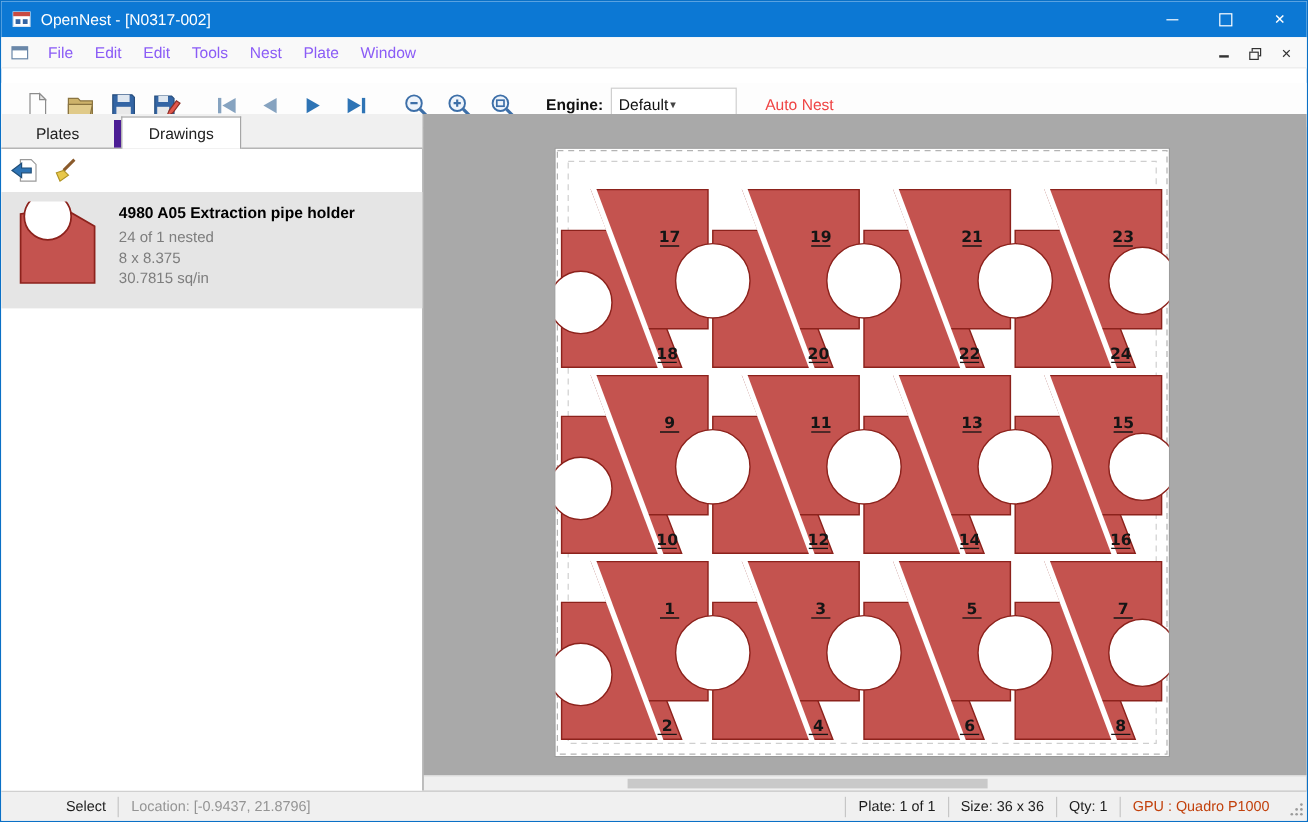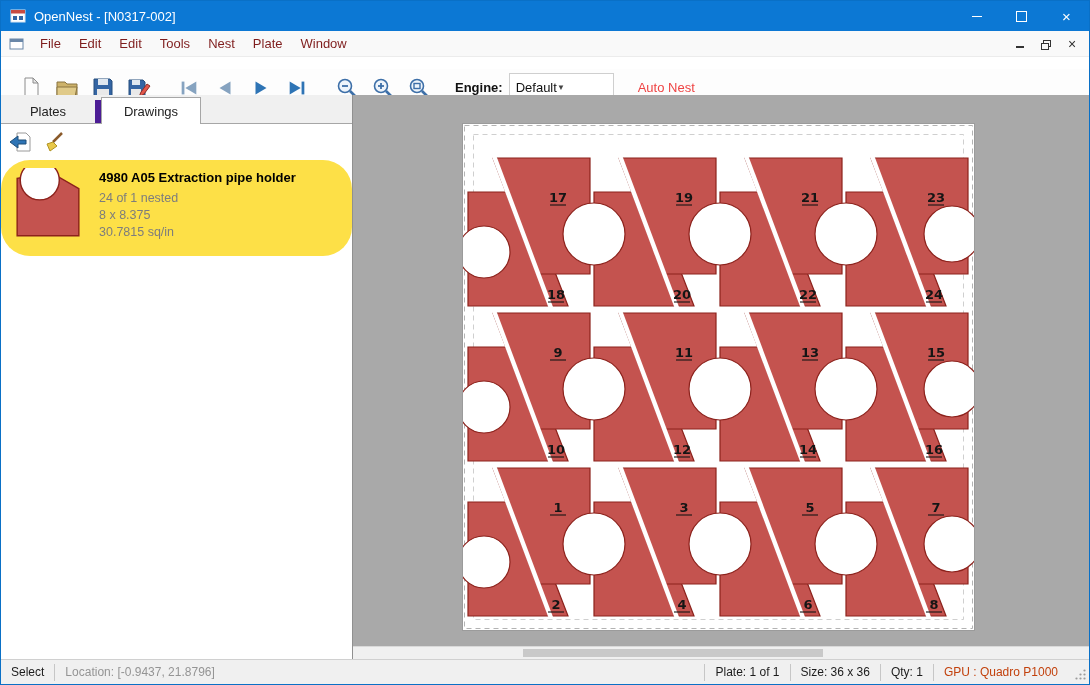--- a/index.html
+++ b/index.html
@@ -20,7 +20,7 @@
   .menubar{position:absolute;left:0;top:30px;right:0;height:26px;background:#f9f9f9;
            display:flex;align-items:center;border-bottom:1px solid #ececec;box-sizing:border-box;}
   .mdi-ic{margin:0 6px 0 8px;display:flex;}
-  .menu-item{font-size:13px;color:#7f1d1d;padding:4px 9px;}
+  .menu-item{font-size:13px;color:#8b5cf6;padding:4px 9px;}
   .mdi-controls{position:absolute;right:4px;top:0;height:26px;display:flex;align-items:center;}
   .mdi-btn{width:26px;height:20px;display:flex;align-items:center;justify-content:center;}
   .m-min{width:8px;height:2px;background:#333;display:block;margin-top:6px;}

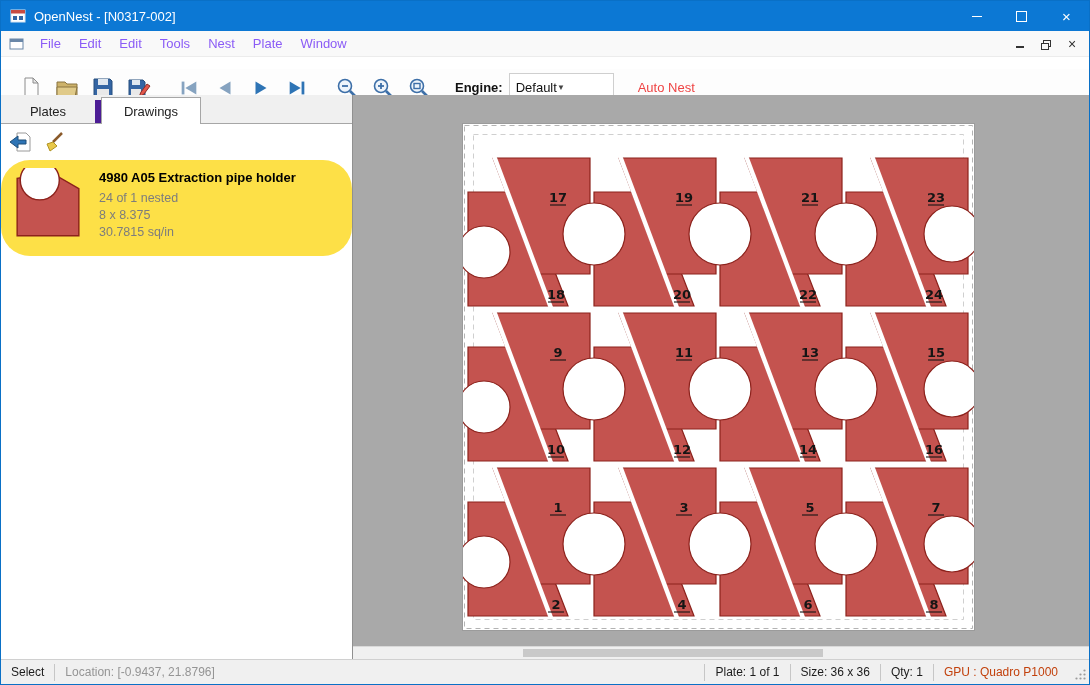--- a/index.html
+++ b/index.html
@@ -49,7 +49,7 @@
               margin-bottom:-1px;position:relative;z-index:2;}
   .mini-toolbar{height:36px;display:flex;align-items:center;padding-left:4px;}
   .mini-btn{width:30px;height:30px;display:flex;align-items:center;justify-content:center;margin-right:4px;}
-  .drawing-item{display:flex;background:#fde047;padding:8px 6px 10px 10px;border-radius:29px;}
+  .drawing-item{display:flex;background:#e5e5e5;padding:8px 6px 10px 10px;}
   .thumb{flex:0 0 auto;margin-right:14px;}
   .item-text{padding-top:2px;}
   .item-title{font-size:13px;font-weight:bold;color:#000;margin-bottom:5px;}

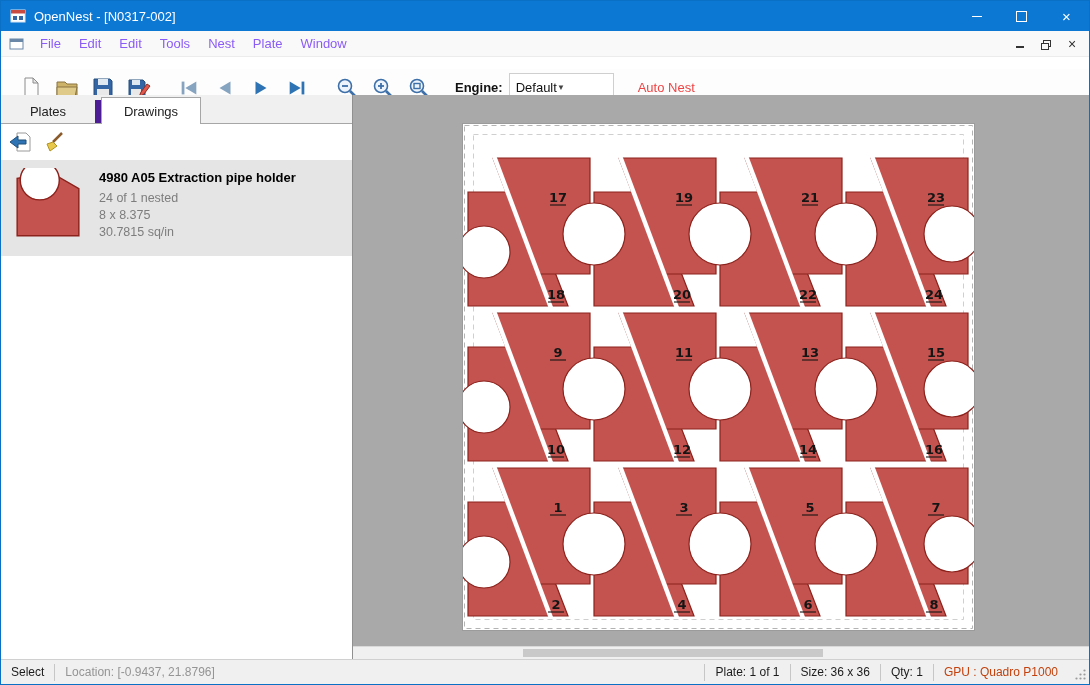--- a/index.html
+++ b/index.html
@@ -61,7 +61,7 @@
   .hthumb{position:absolute;left:170px;top:2px;width:300px;height:8px;background:#c9c9c9;}
   
   .statusbar{position:absolute;left:0;bottom:0;right:0;height:25px;background:#f0f0f0;
-             border-top:1px solid #d0d0d0;box-sizing:border-box;display:flex;align-items:center;font-size:12px;color:#1c1c1c;}
+             border-top:1px solid #d0d0d0;box-sizing:border-box;display:flex;align-items:center;font-size:12px;color:#1c1c1c;padding-left:44px;}
   .sb-seg{padding:0 10px;height:17px;line-height:17px;}
   .sb-sep{width:1px;height:17px;background:#c6c6c6;}
   .sb-loc{color:#949494;}

